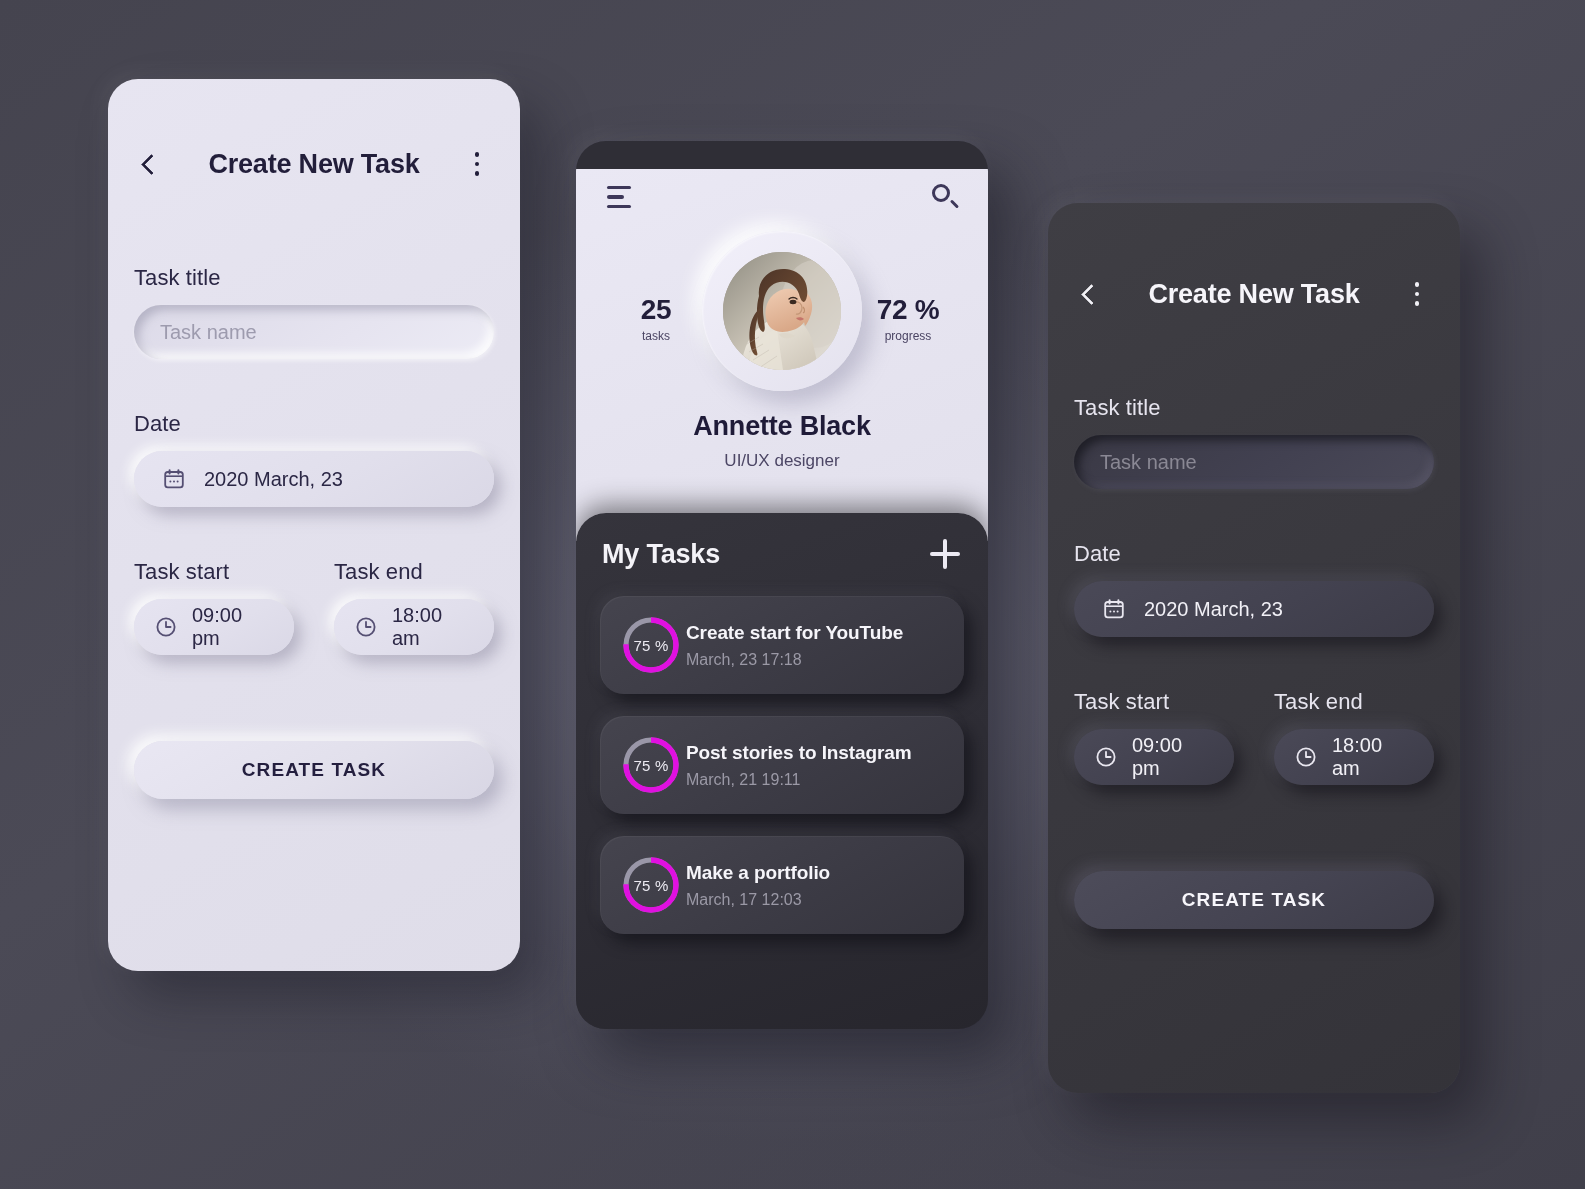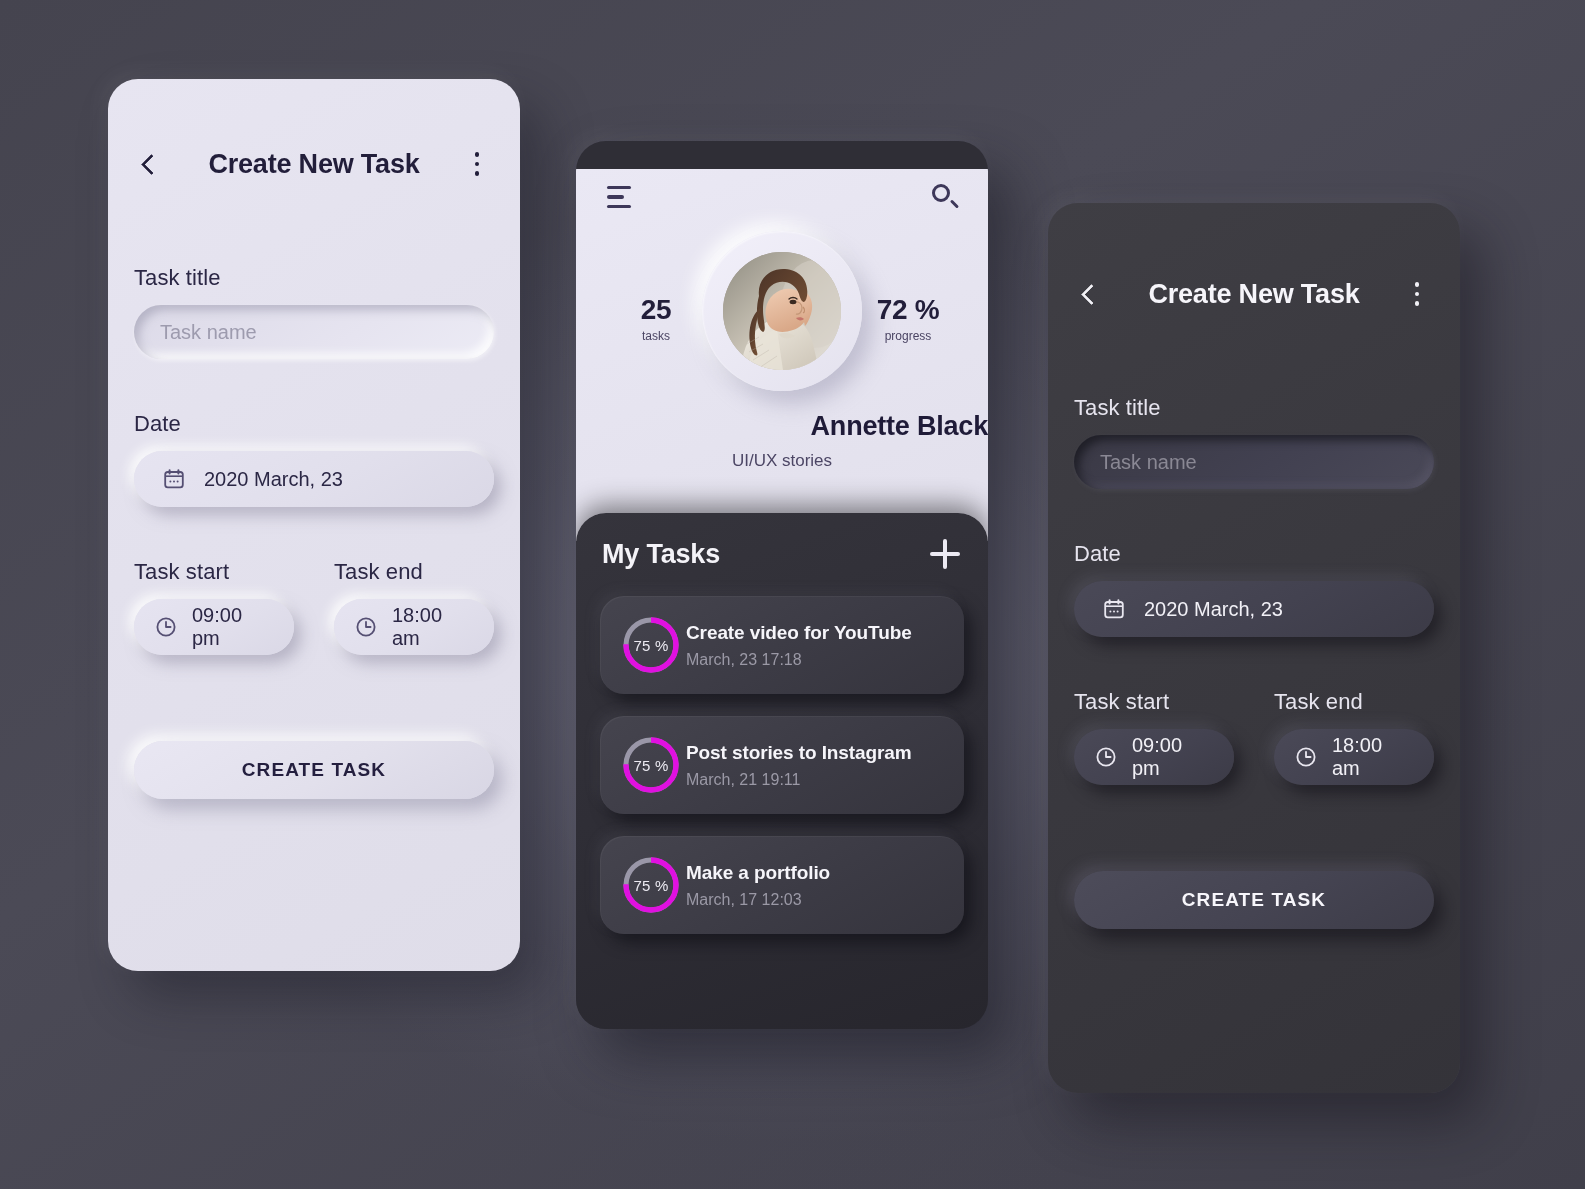--- a/index.html
+++ b/index.html
@@ -225,7 +225,7 @@
   .avatar svg { position: absolute; inset: 0; width: 100%; height: 100%; }
 
   .person-name {
-    text-align: right;
+    text-align: center;
     font-size: 27px;
     font-weight: bold;
     color: #1f1b38;

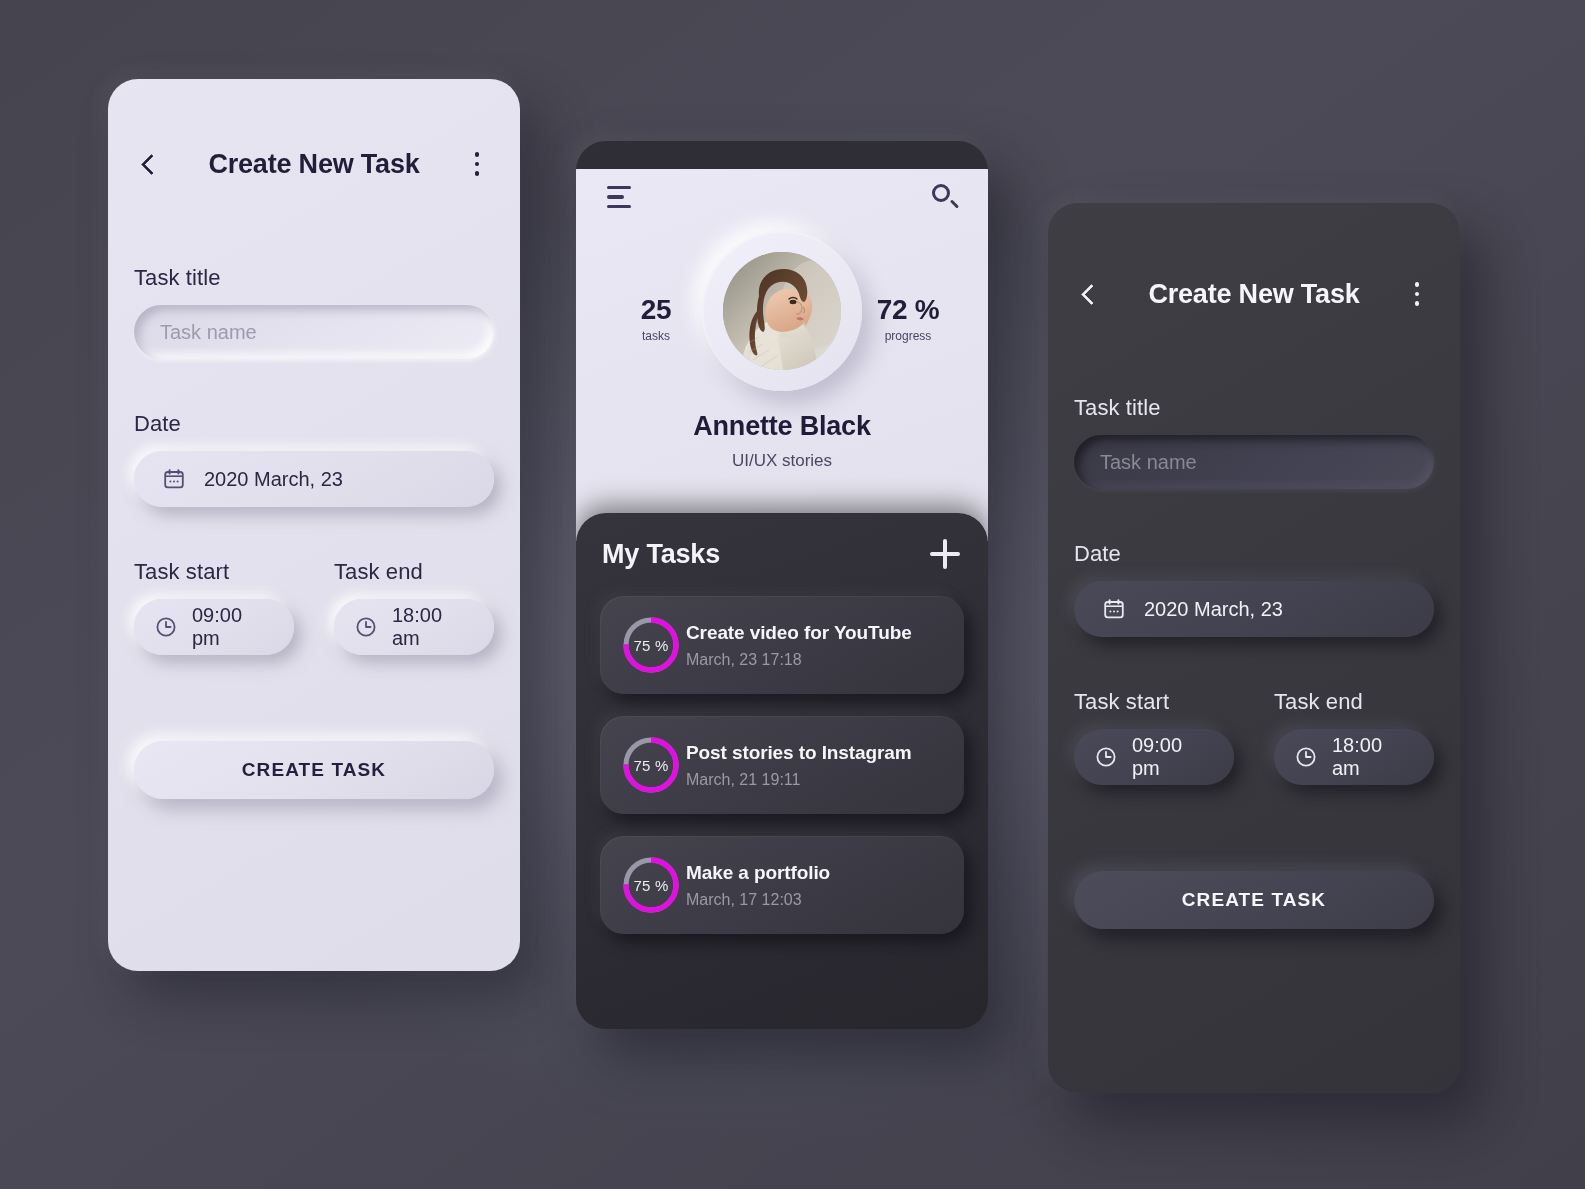--- a/index.html
+++ b/index.html
@@ -509,7 +509,7 @@
       </div>
 
       <div class="person-name">Annette Black</div>
-      <div class="person-role">UI/UX stories</div>
+      <div class="person-role">UI/UX designer</div>
     </div>
 
     <div class="tasks-panel">

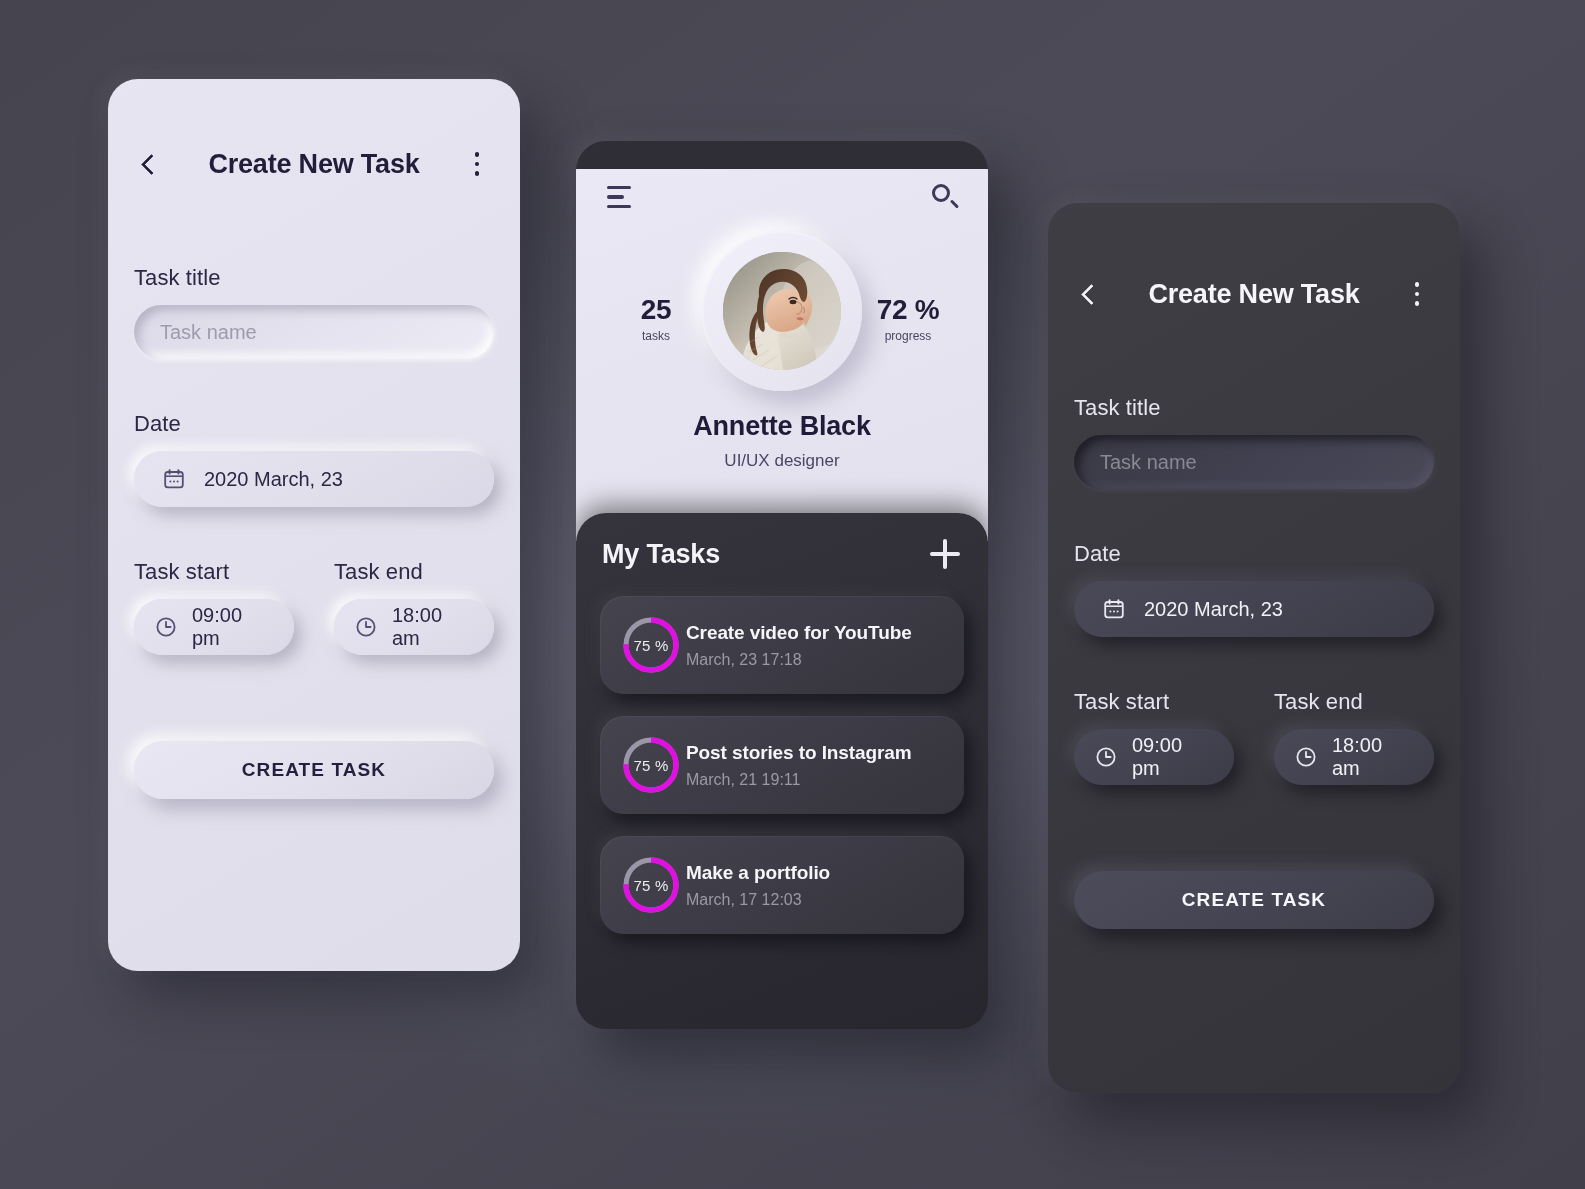--- a/index.html
+++ b/index.html
@@ -527,7 +527,7 @@
               <div class="ring-val">75 %</div>
             </div>
             <div class="task-text">
-              <div class="task-name">Create video for YouTube</div>
+              <div class="task-name">Create start for YouTube</div>
               <div class="task-date">March, 23 17:18</div>
             </div>
           </div>

